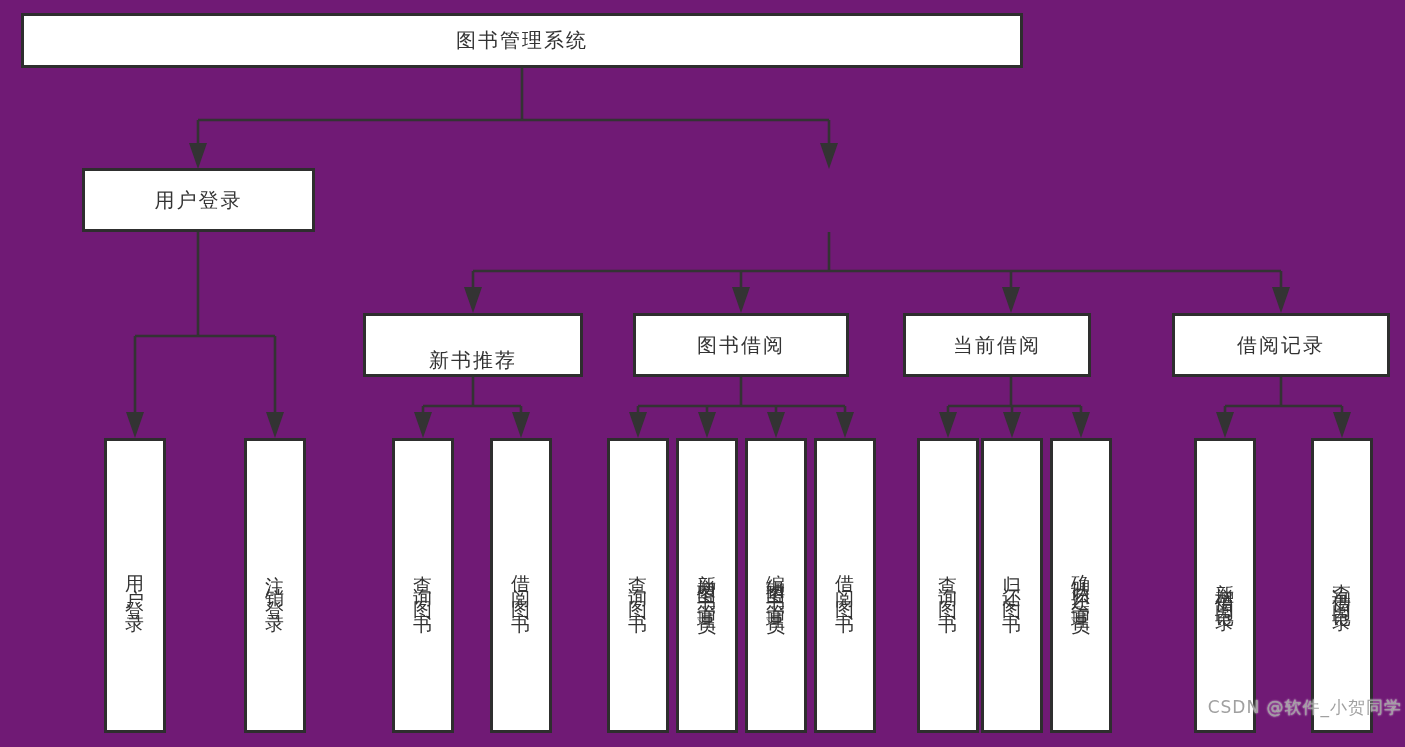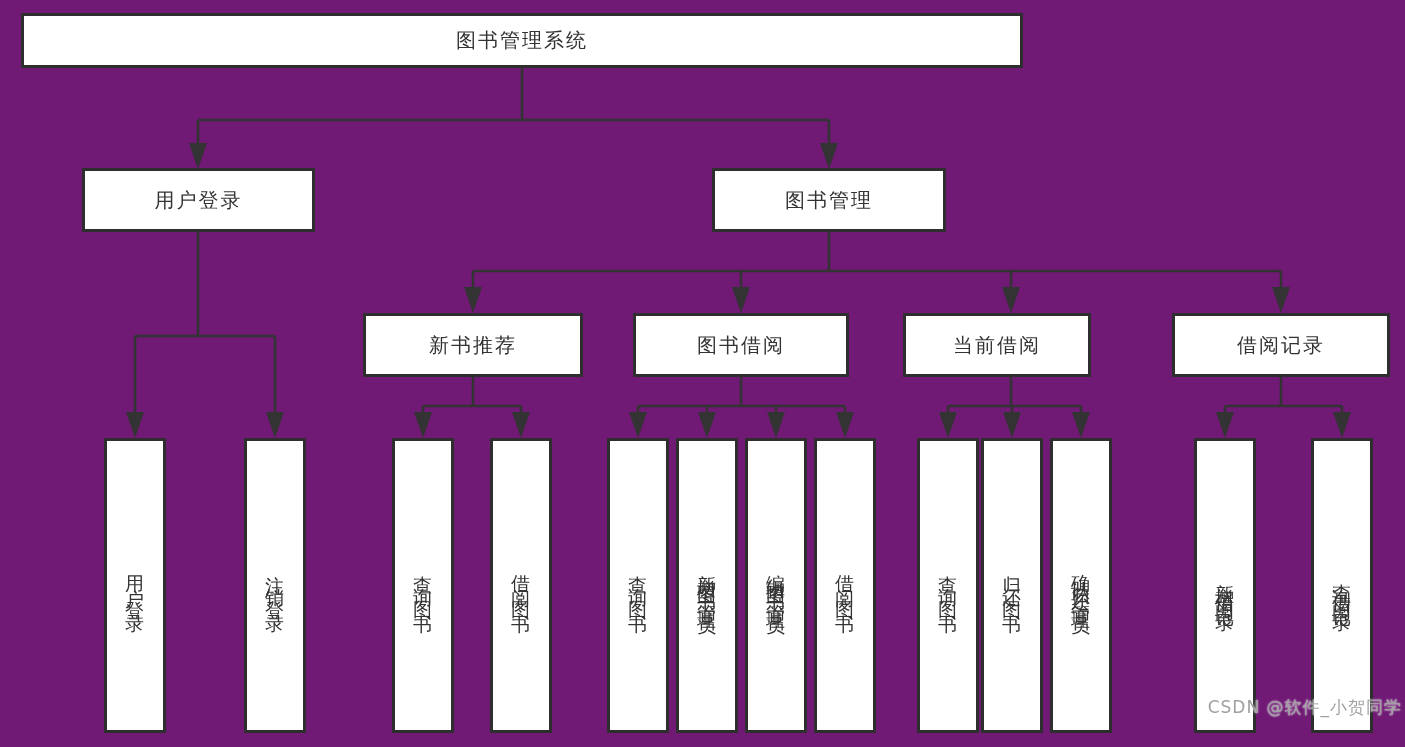--- a/index.html
+++ b/index.html
@@ -108,9 +108,6 @@
   <div class="node hnode" style="left:82px;top:168px;width:233px;height:64px;">
     <span>用户登录</span>
   </div>
-  <div class="node hnode" style="left:712px;top:168px;width:234px;height:64px;">
-    <span>图书管理</span>
-  </div>
 
   <div class="node hnode" style="left:363px;top:313px;width:220px;height:64px;">
     <span>新书推荐</span>

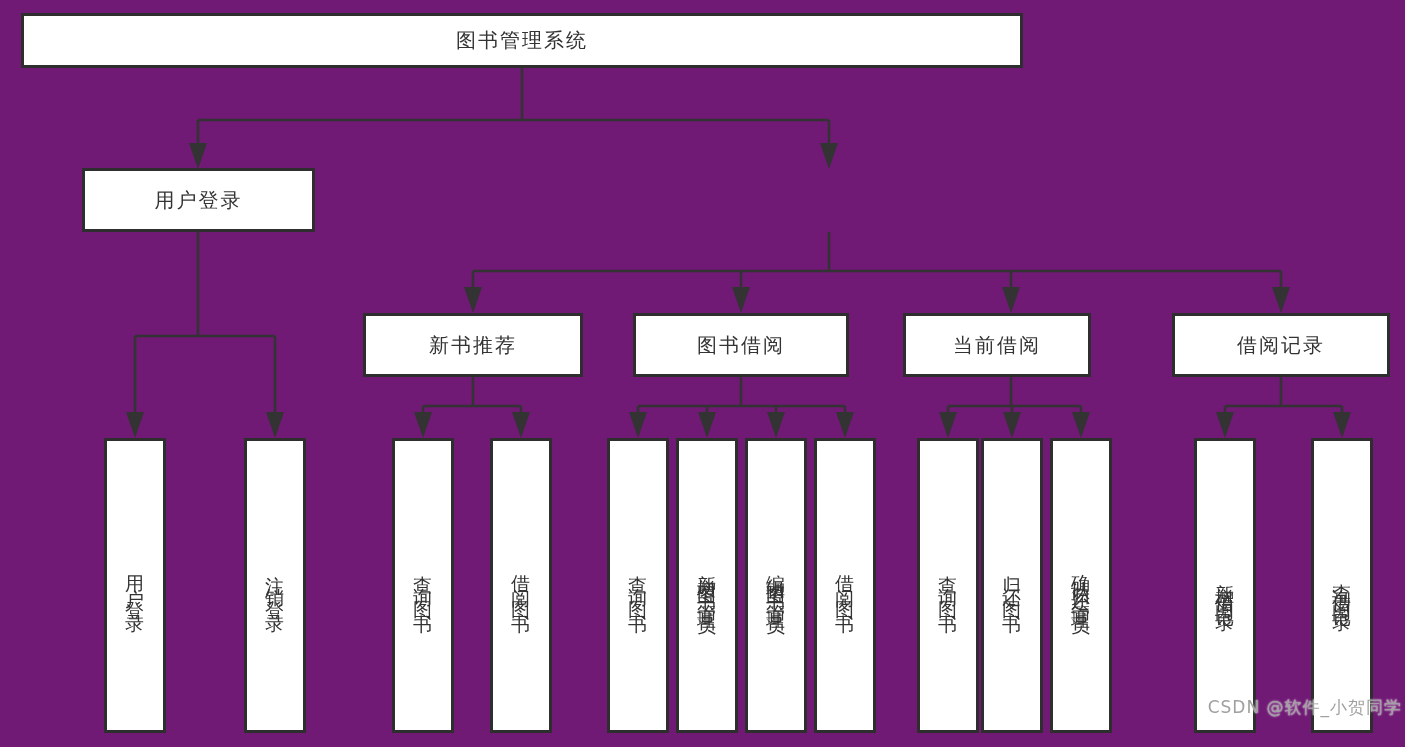--- a/index.html
+++ b/index.html
@@ -109,7 +109,7 @@
     <span>用户登录</span>
   </div>
 
-  <div class="node hnode" style="left:363px;top:313px;width:220px;height:64px;">
+  <div class="node hnode" style="left:363px;top:313px;width:220px;height:64px;align-items:flex-end;">
     <span>新书推荐</span>
   </div>
   <div class="node hnode" style="left:633px;top:313px;width:216px;height:64px;">

